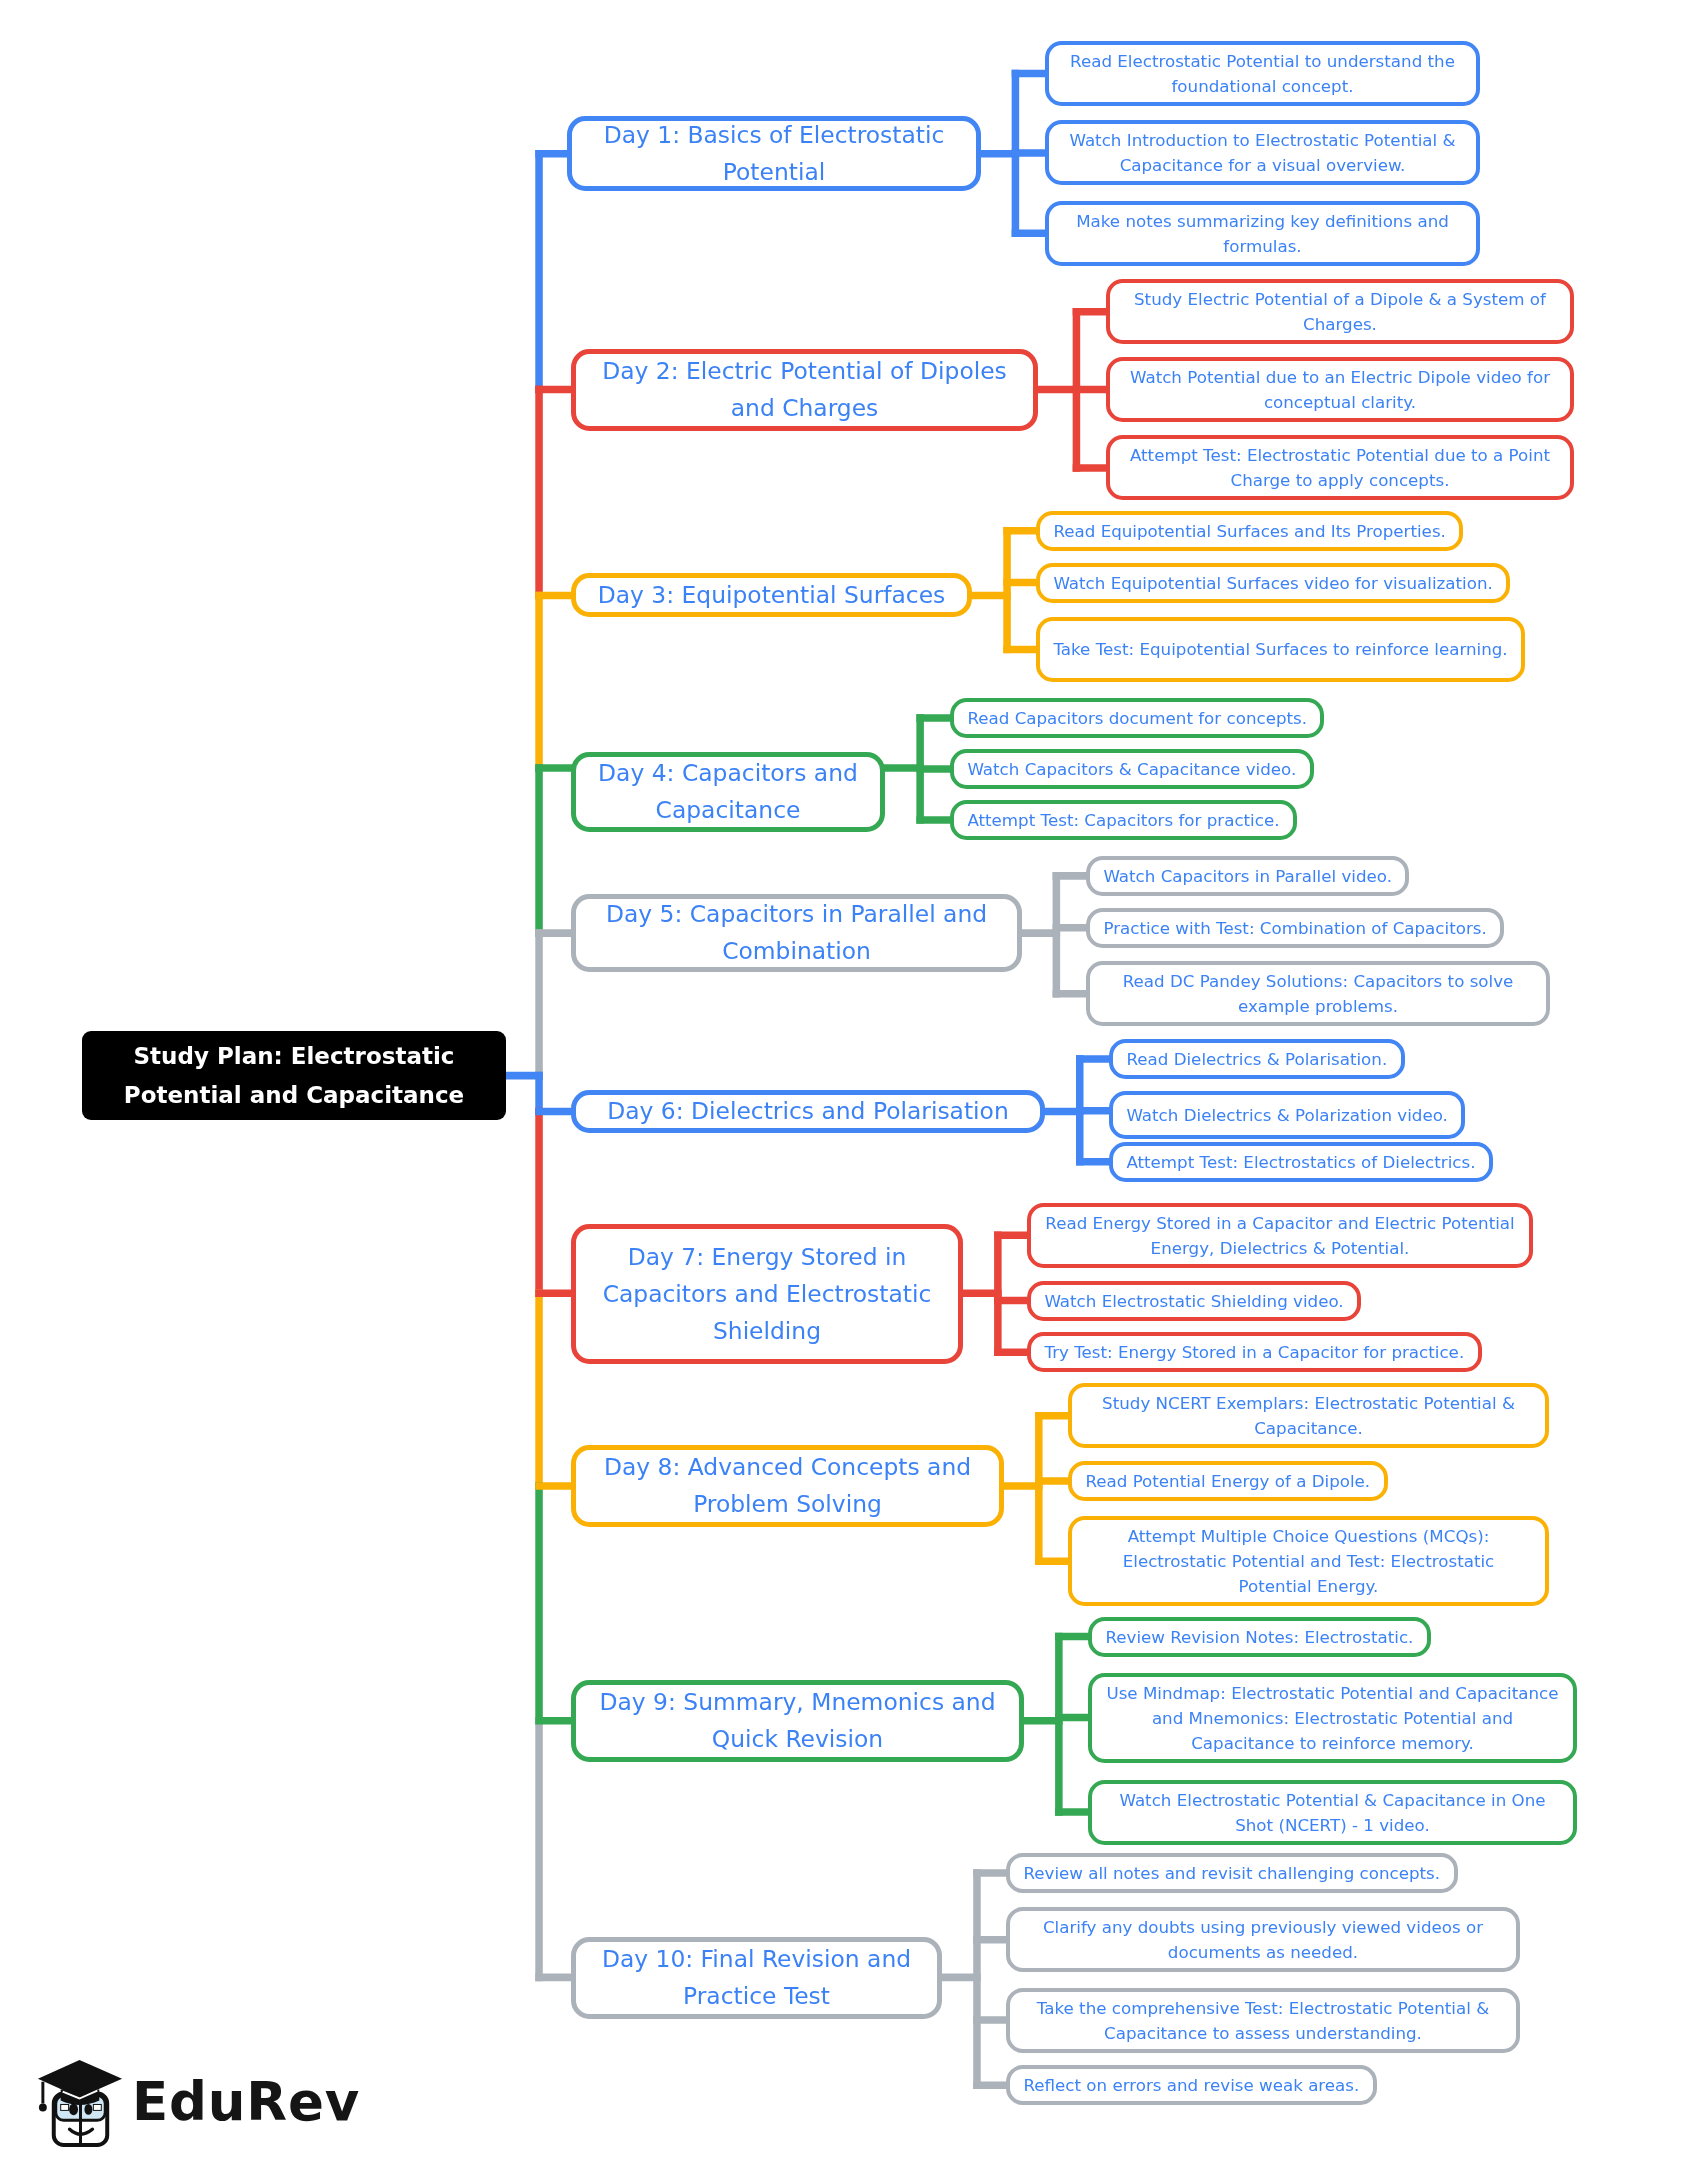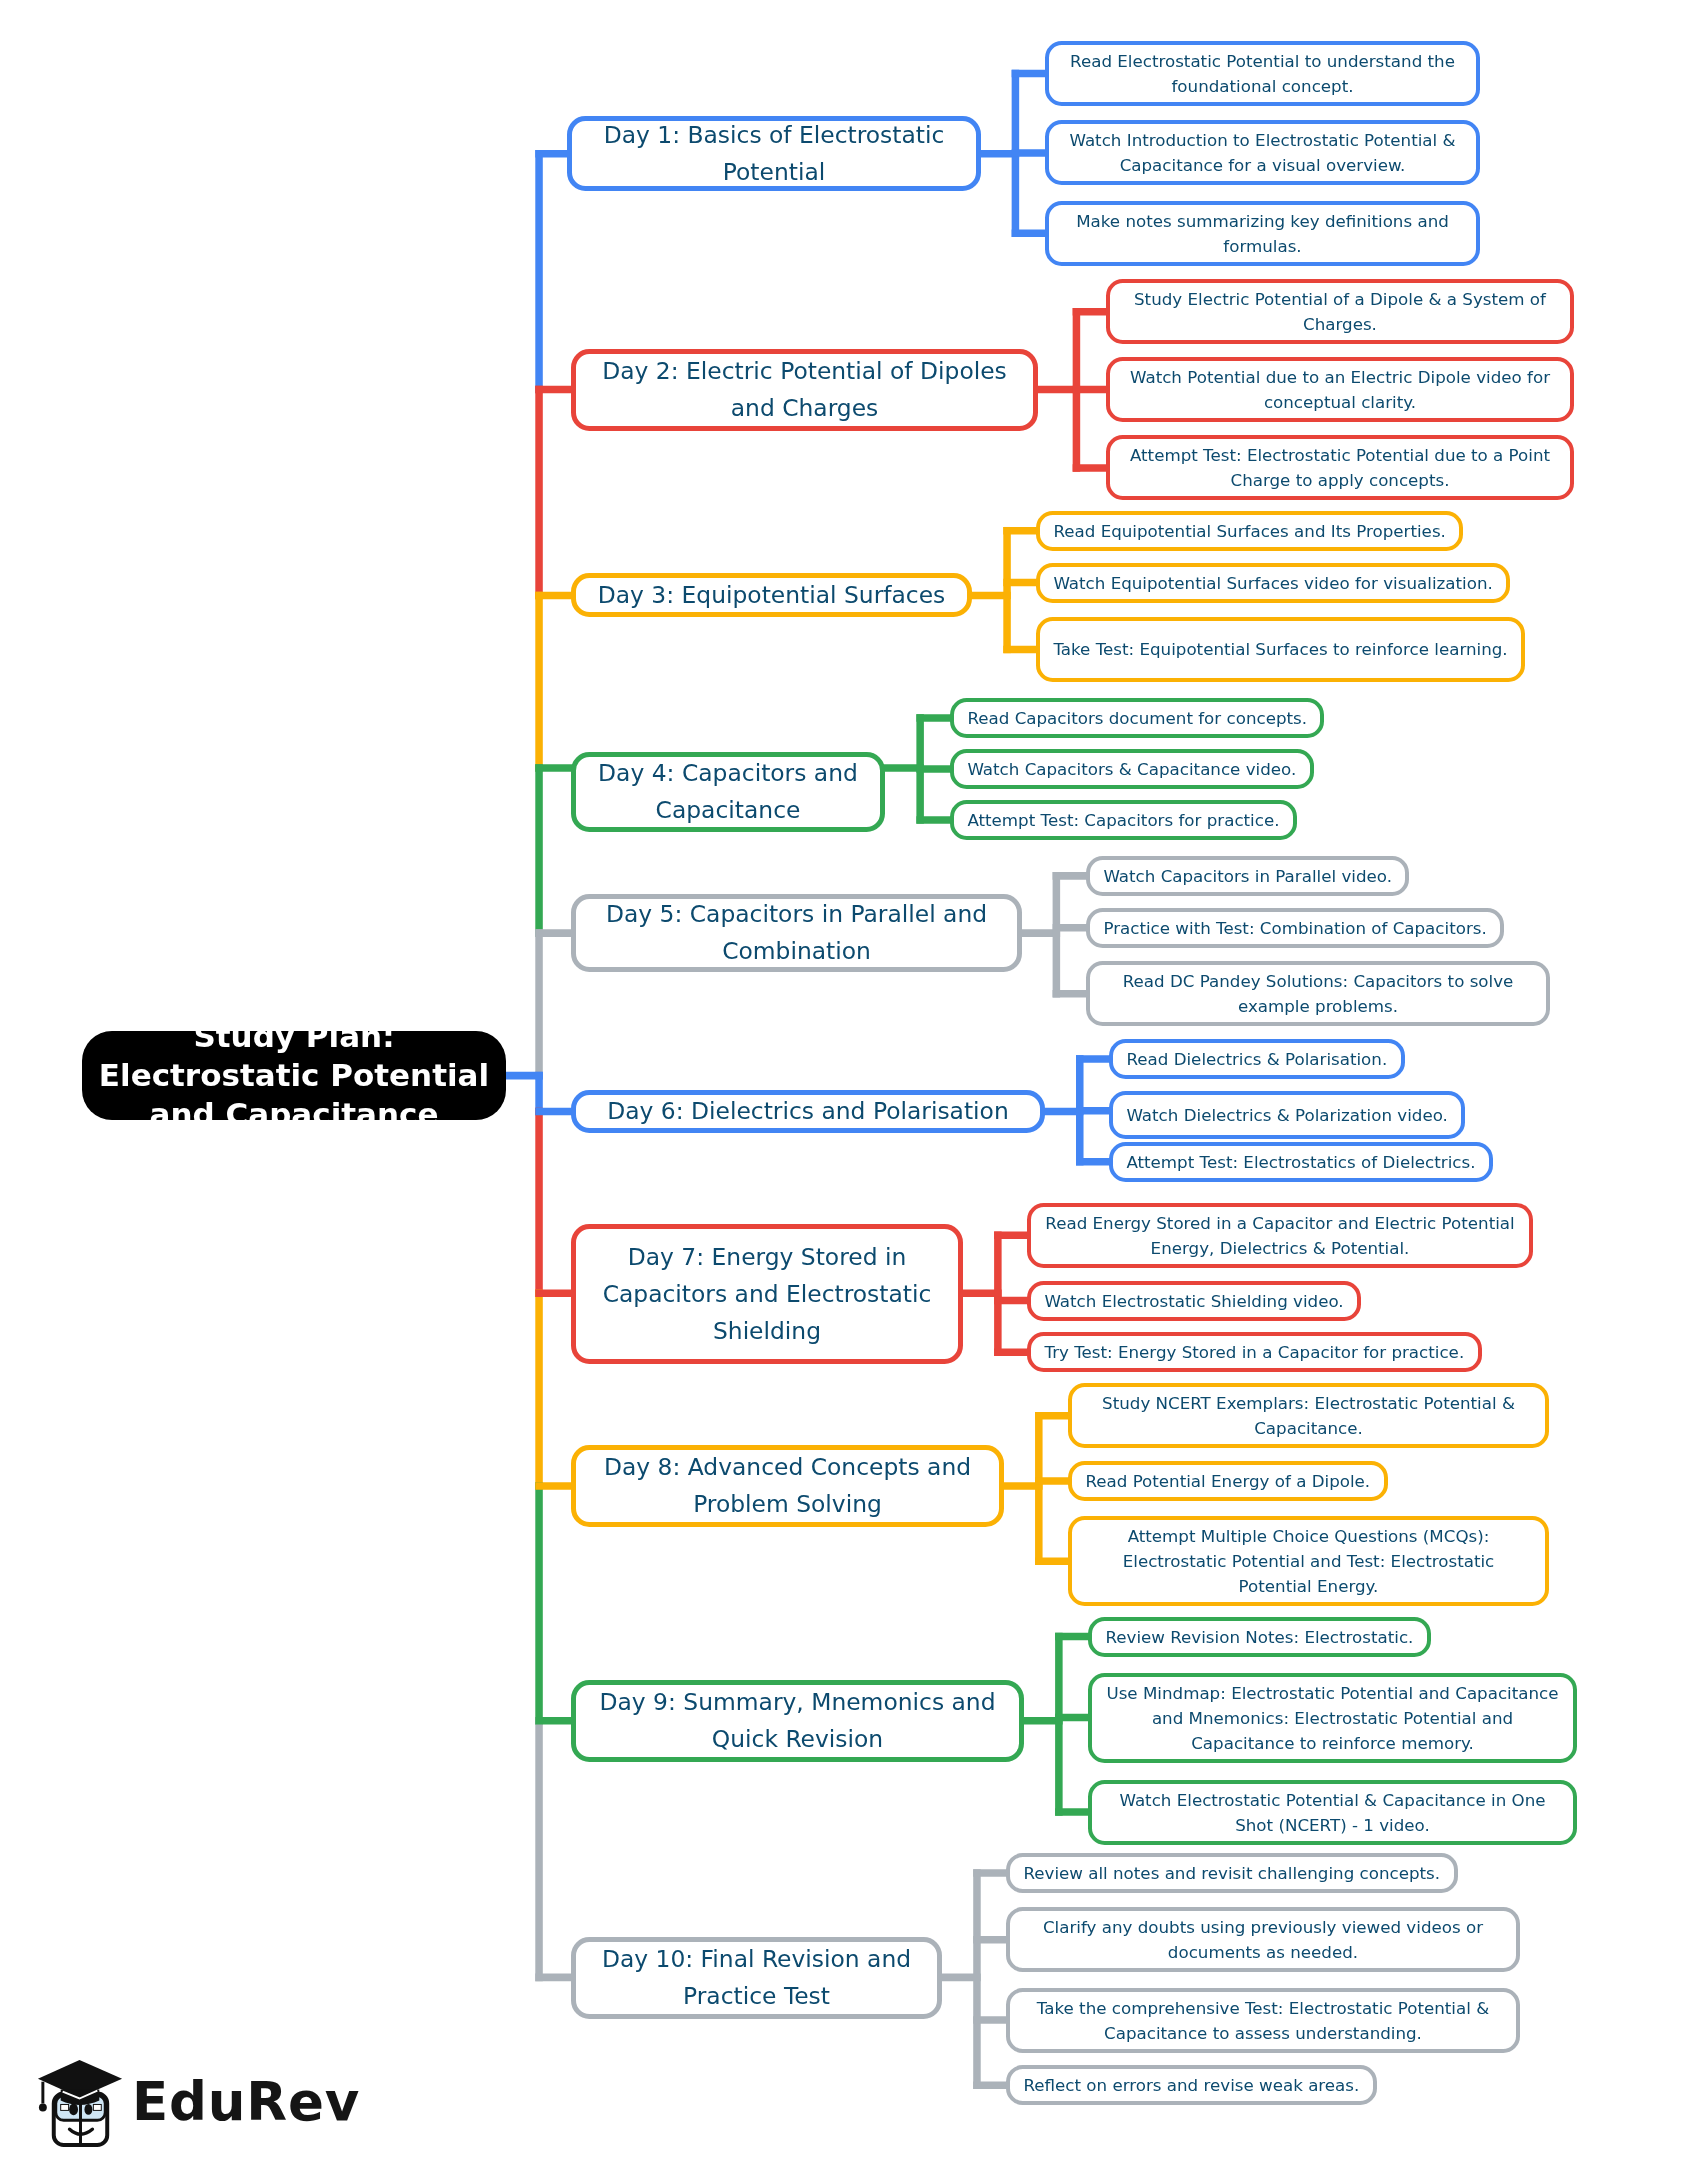--- a/index.html
+++ b/index.html
@@ -8,7 +8,7 @@
   #wires{position:absolute;left:0;top:0;width:1684px;height:2183px;z-index:0;}
   .node{position:absolute;box-sizing:border-box;background:#fff;
         display:flex;align-items:center;justify-content:center;
-        text-align:center;z-index:2;color:#0c4a6e;}
+        text-align:center;z-index:2;color:#3b82f6;}
   .day-node{border:5px solid #000;border-radius:18.4px;
             font-size:23.4px;line-height:37px;padding:3.3px 10px;font-weight:400;}
   .leaf-node{border:4.2px solid #000;border-radius:16.7px;

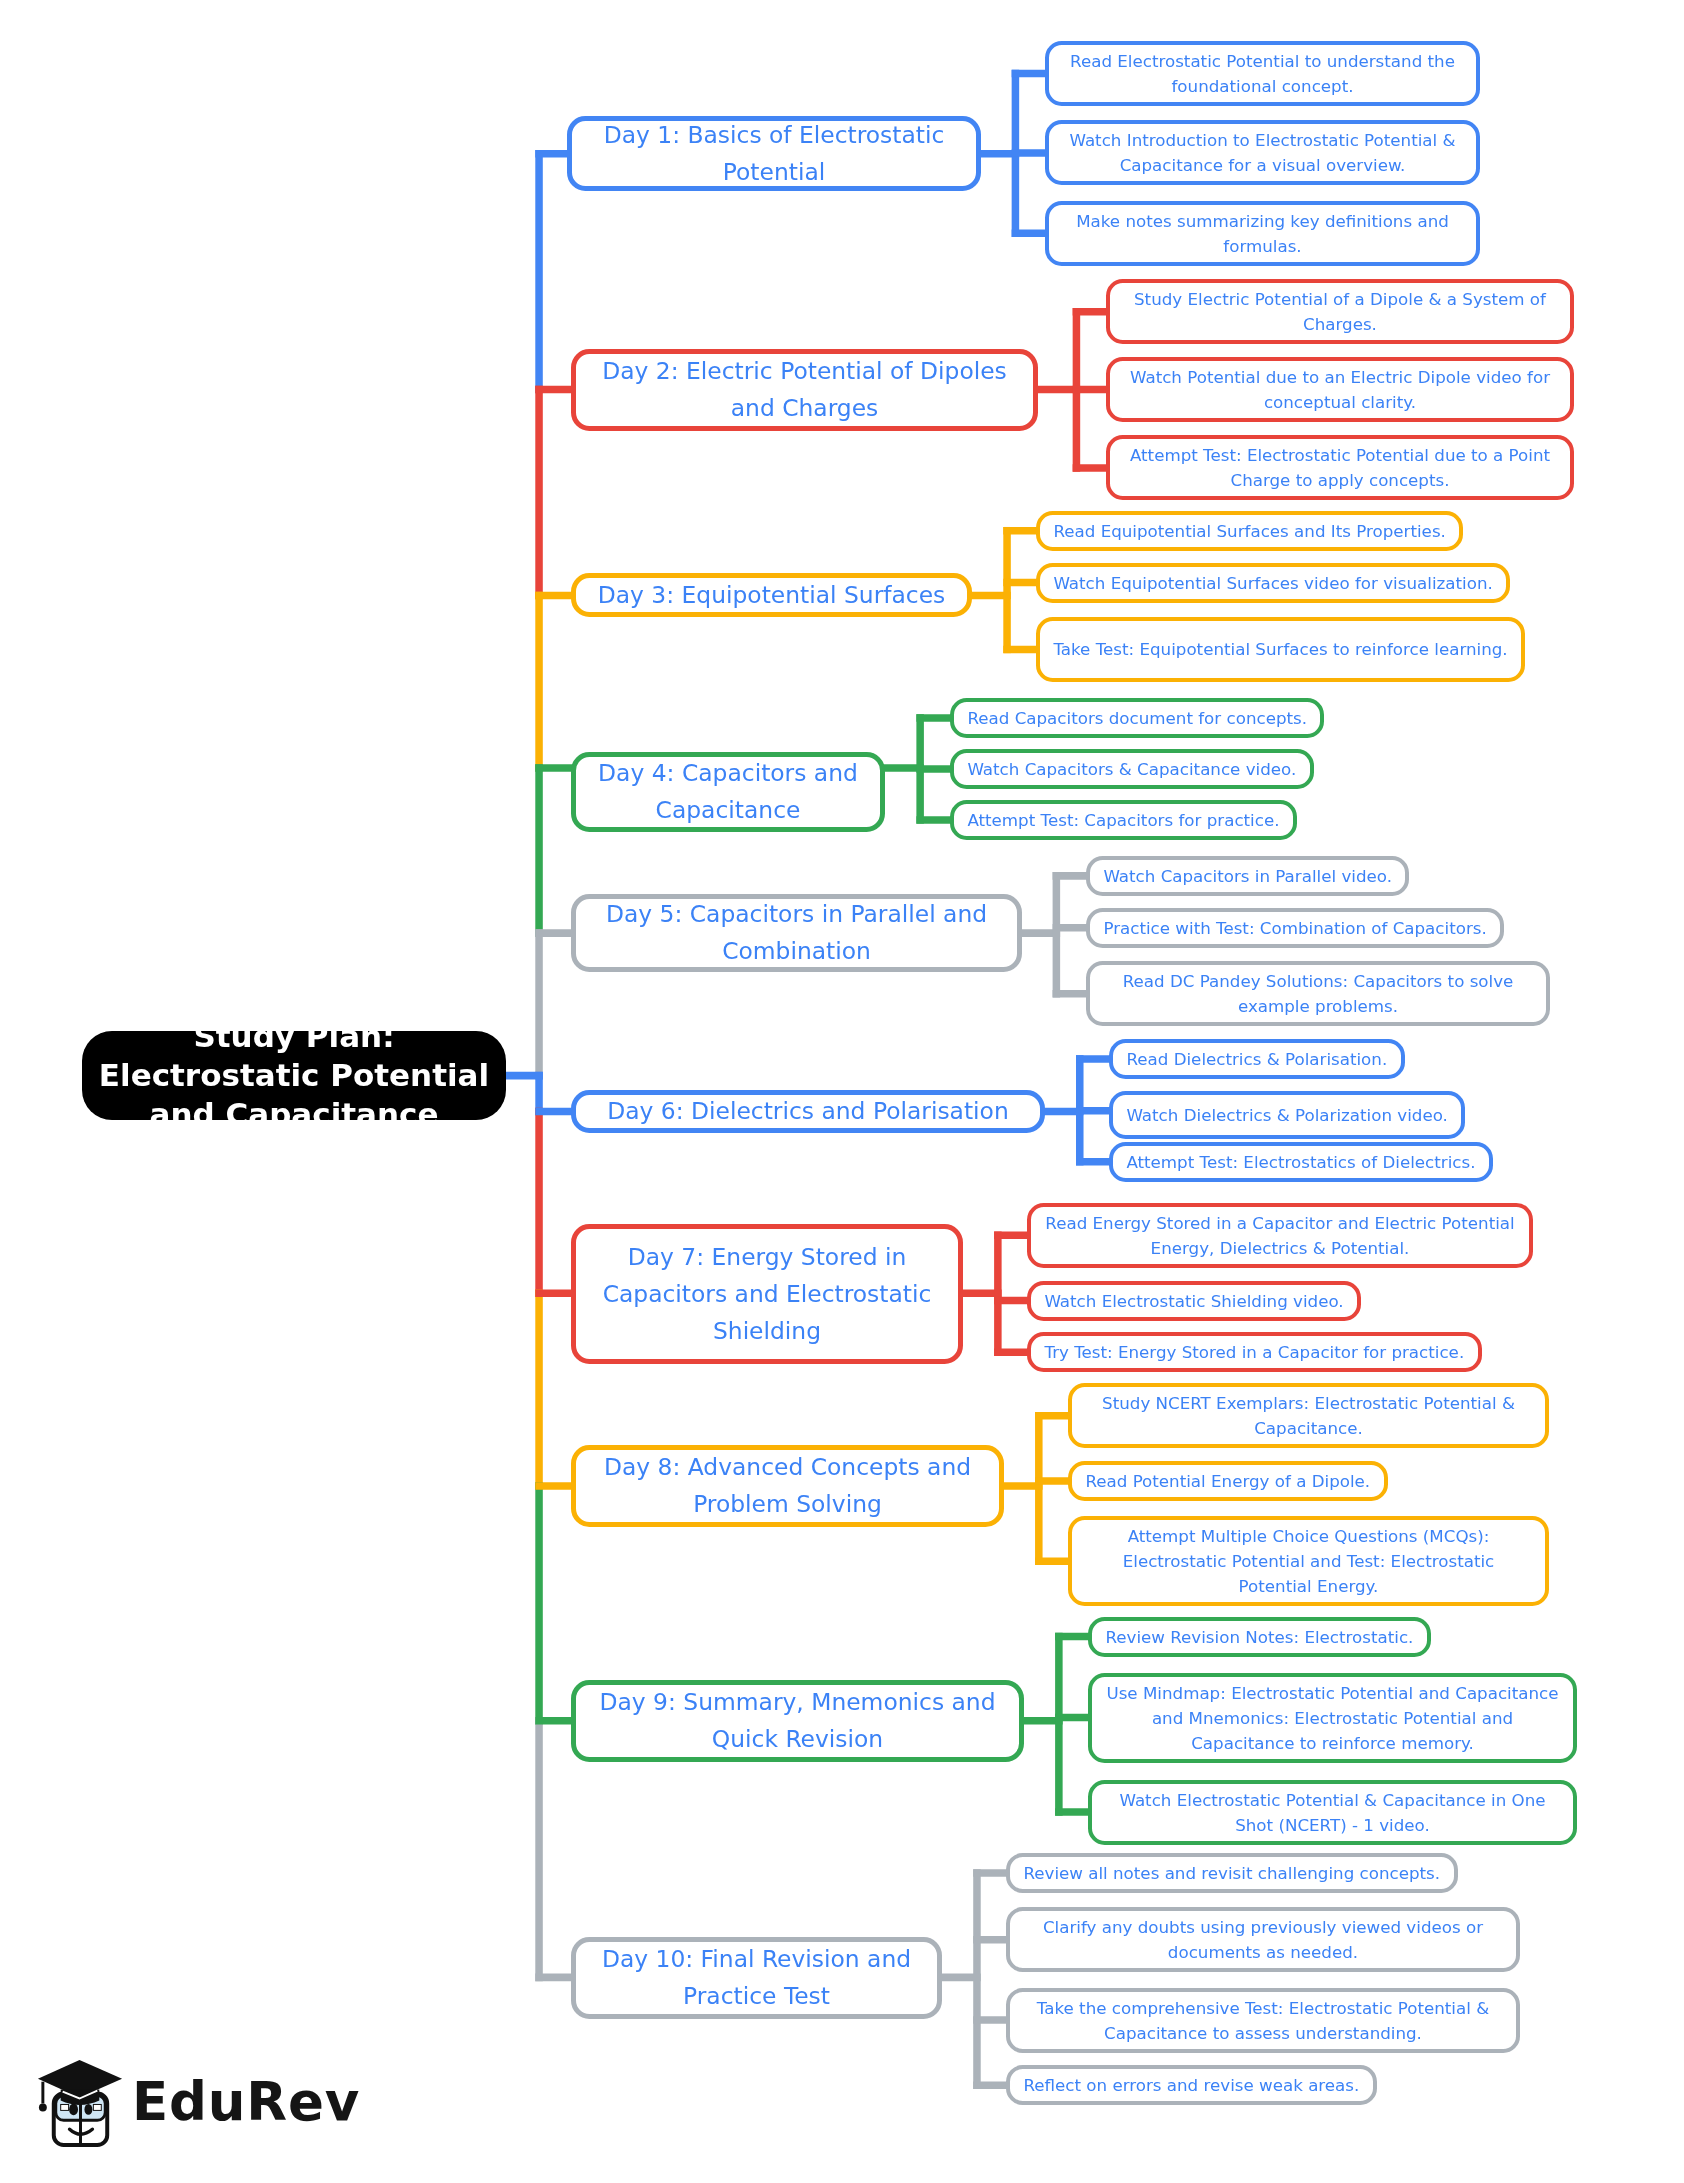--- a/index.html
+++ b/index.html
@@ -16,8 +16,8 @@
              width:max-content;font-weight:400;}
   .root-node{position:absolute;left:82px;top:1031px;width:424px;height:89px;
              box-sizing:border-box;background:#000;color:#fff;
-             border-radius:30px;display:flex;align-items:center;justify-content:center;
-             text-align:center;font-size:31px;line-height:39px;font-weight:700;
+             border-radius:9px;display:flex;align-items:center;justify-content:center;
+             text-align:center;font-size:23px;line-height:39px;font-weight:700;
              z-index:3;padding:3.3px 8.4px;}
   .logo{position:absolute;left:30px;top:2052px;display:flex;align-items:center;gap:3px;z-index:3;}
   .logo-text{font-size:53px;font-weight:700;color:#151515;letter-spacing:0.8px;}

